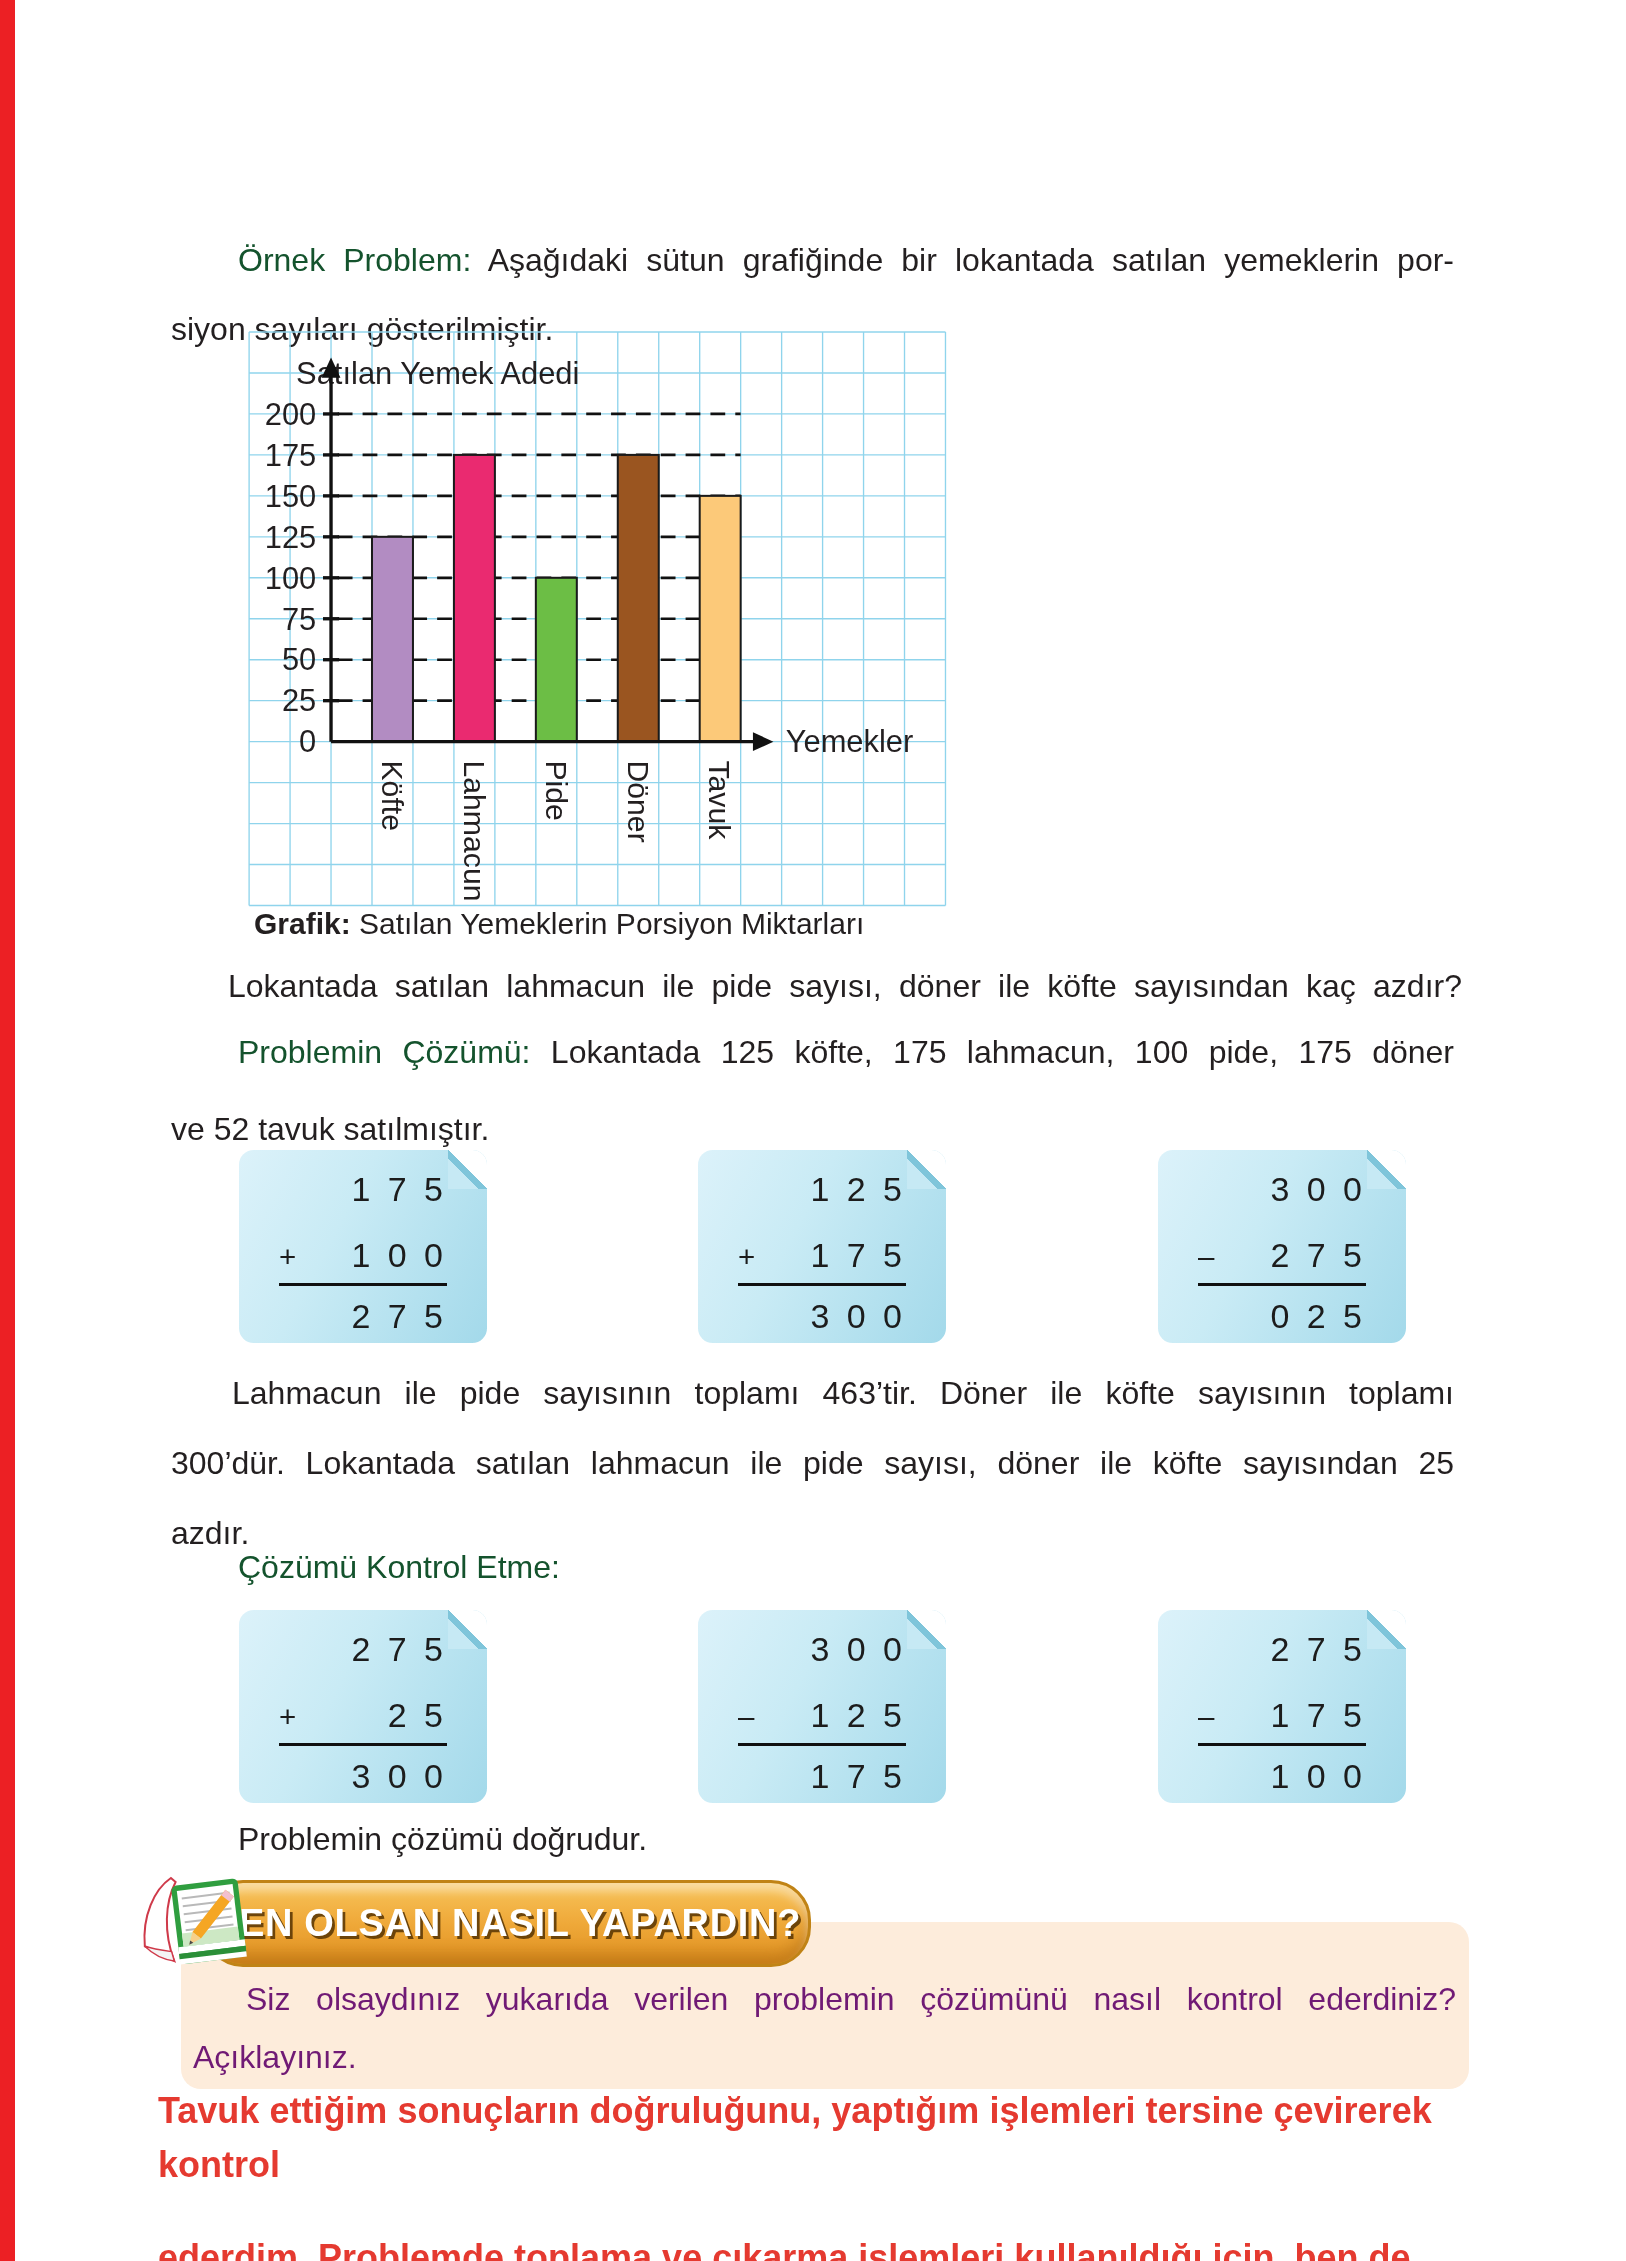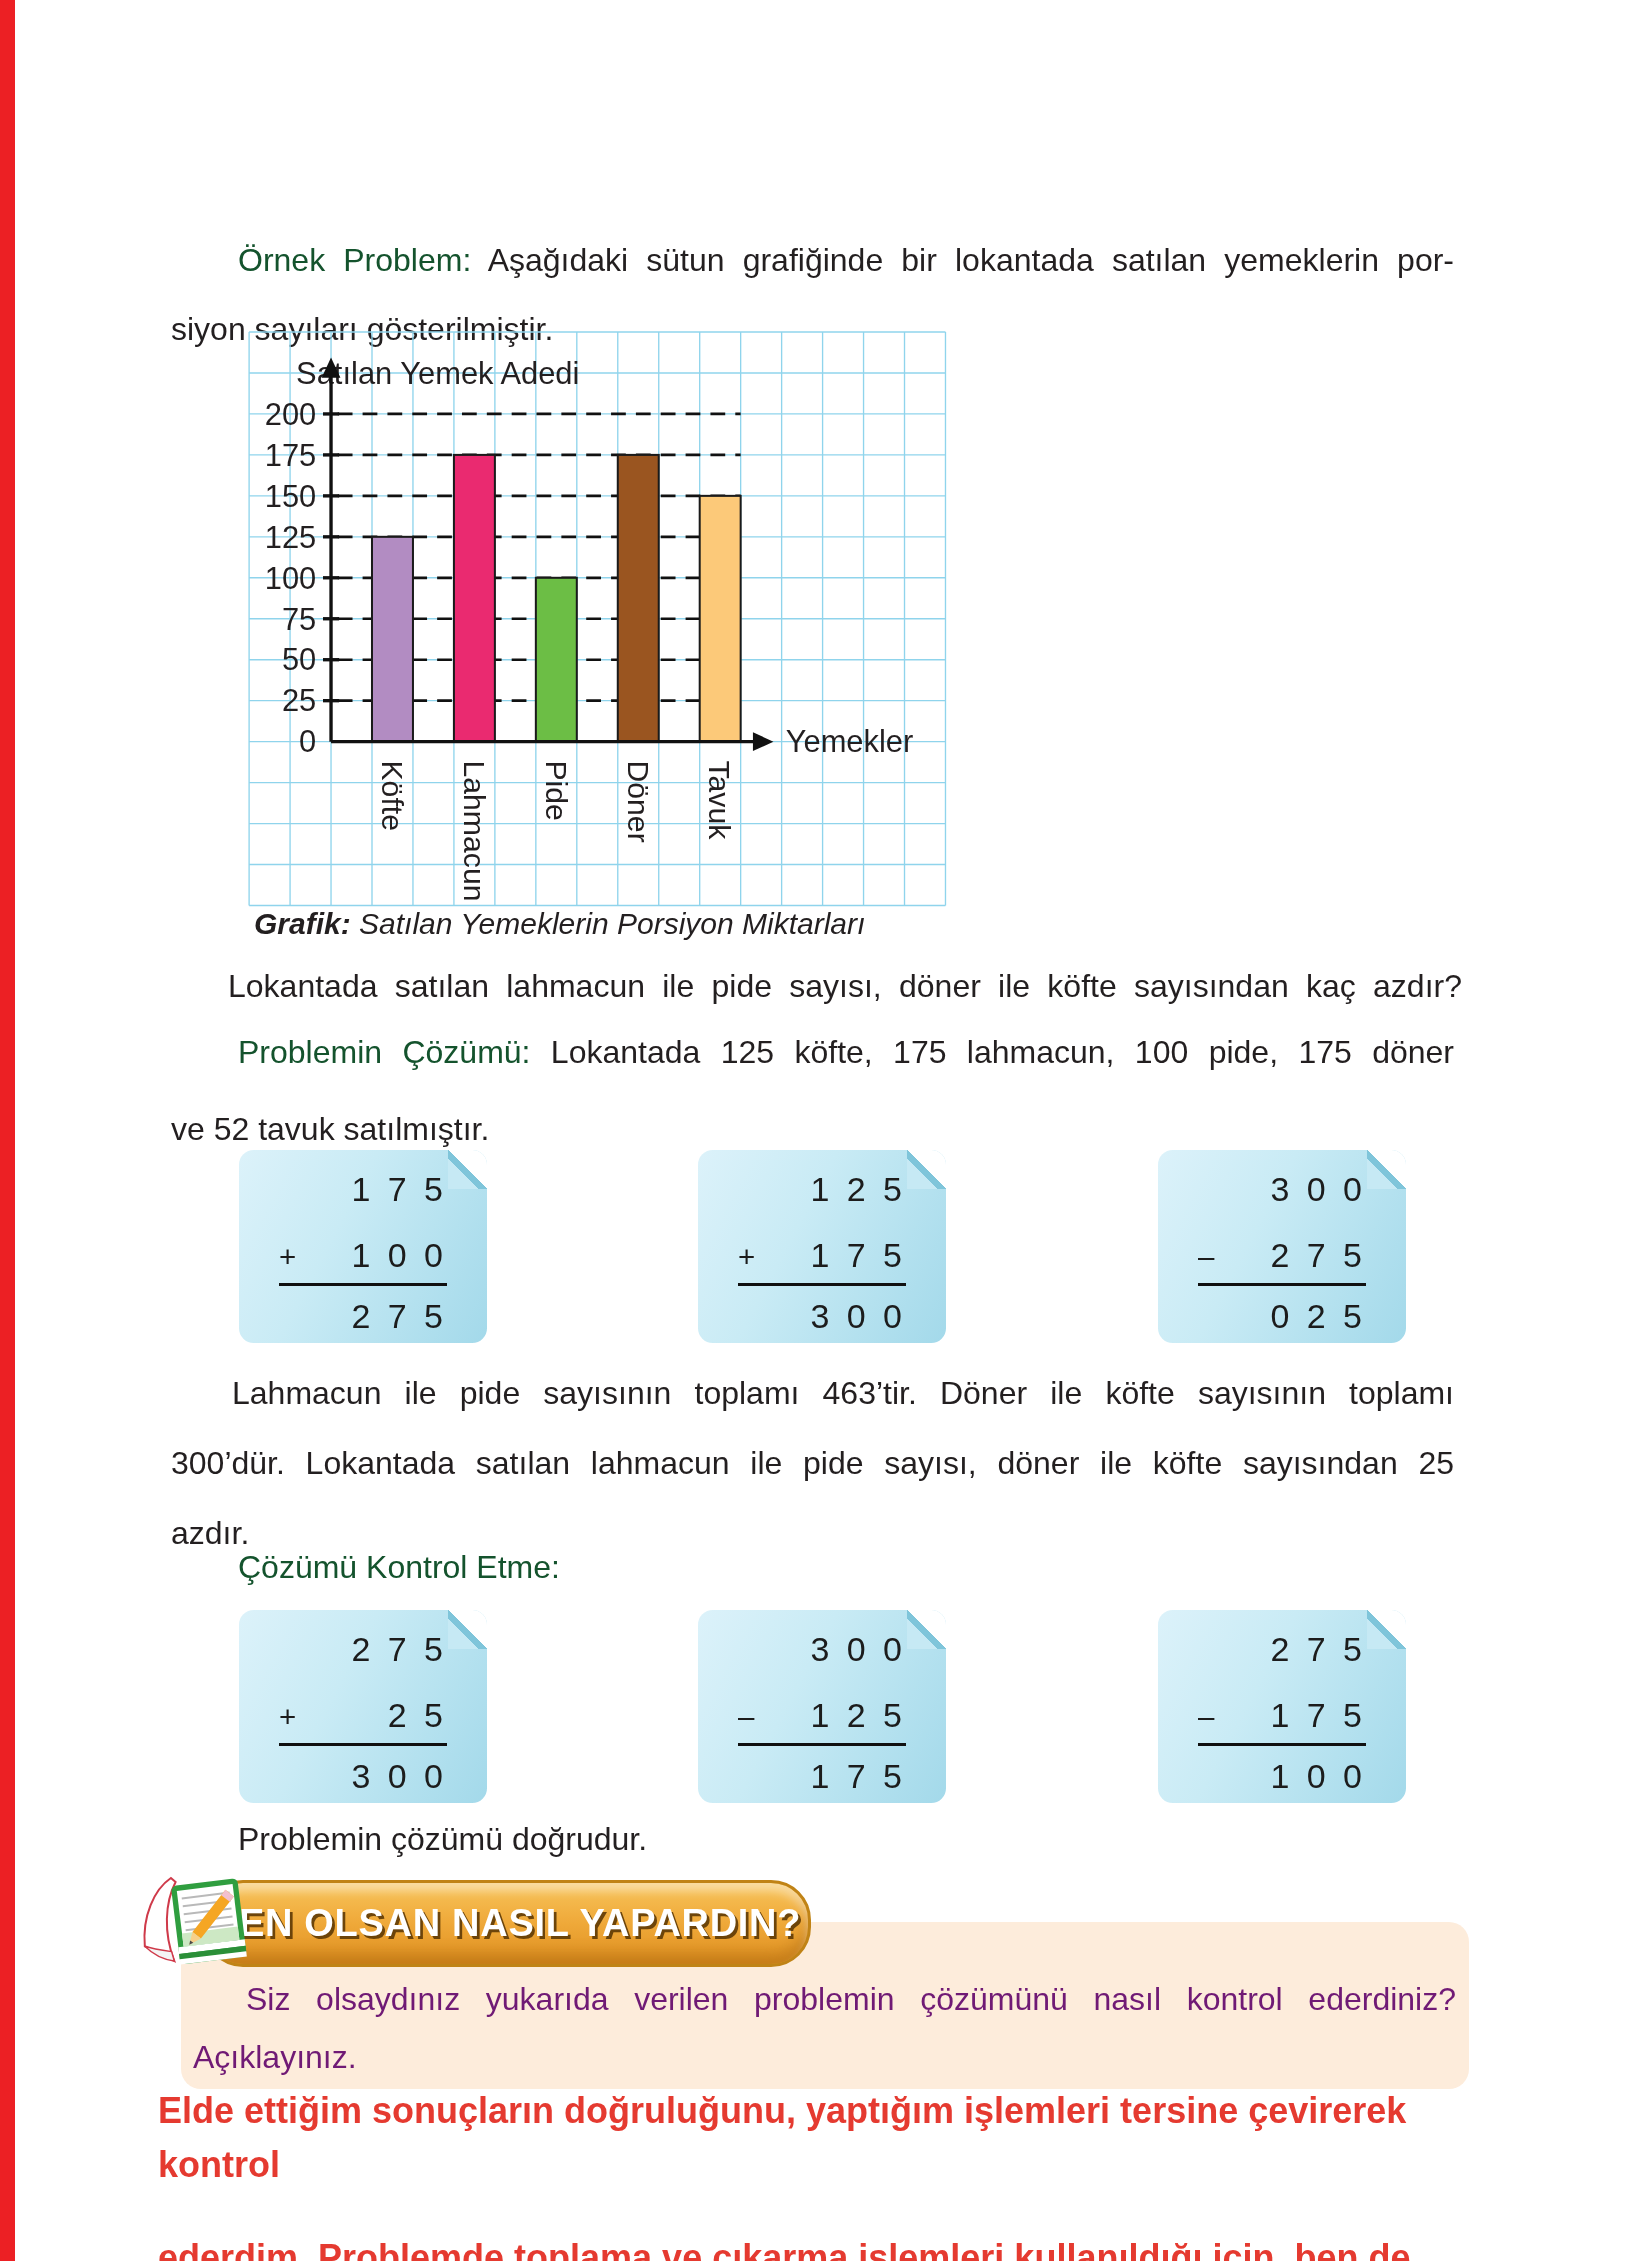--- a/index.html
+++ b/index.html
@@ -11,7 +11,7 @@
   .line{position:absolute;font-size:32px;line-height:1.15;white-space:nowrap;color:#231f20;letter-spacing:0px;}
   .just{white-space:normal;text-align:justify;text-align-last:justify;}
   .blue{color:#14532d;font-weight:normal;}
-  .caption{font-style:italic;font-size:30px;color:#231f20;}
+  .caption{font-size:30px;color:#231f20;}
   .caption b{font-weight:bold;}
   
   .card{

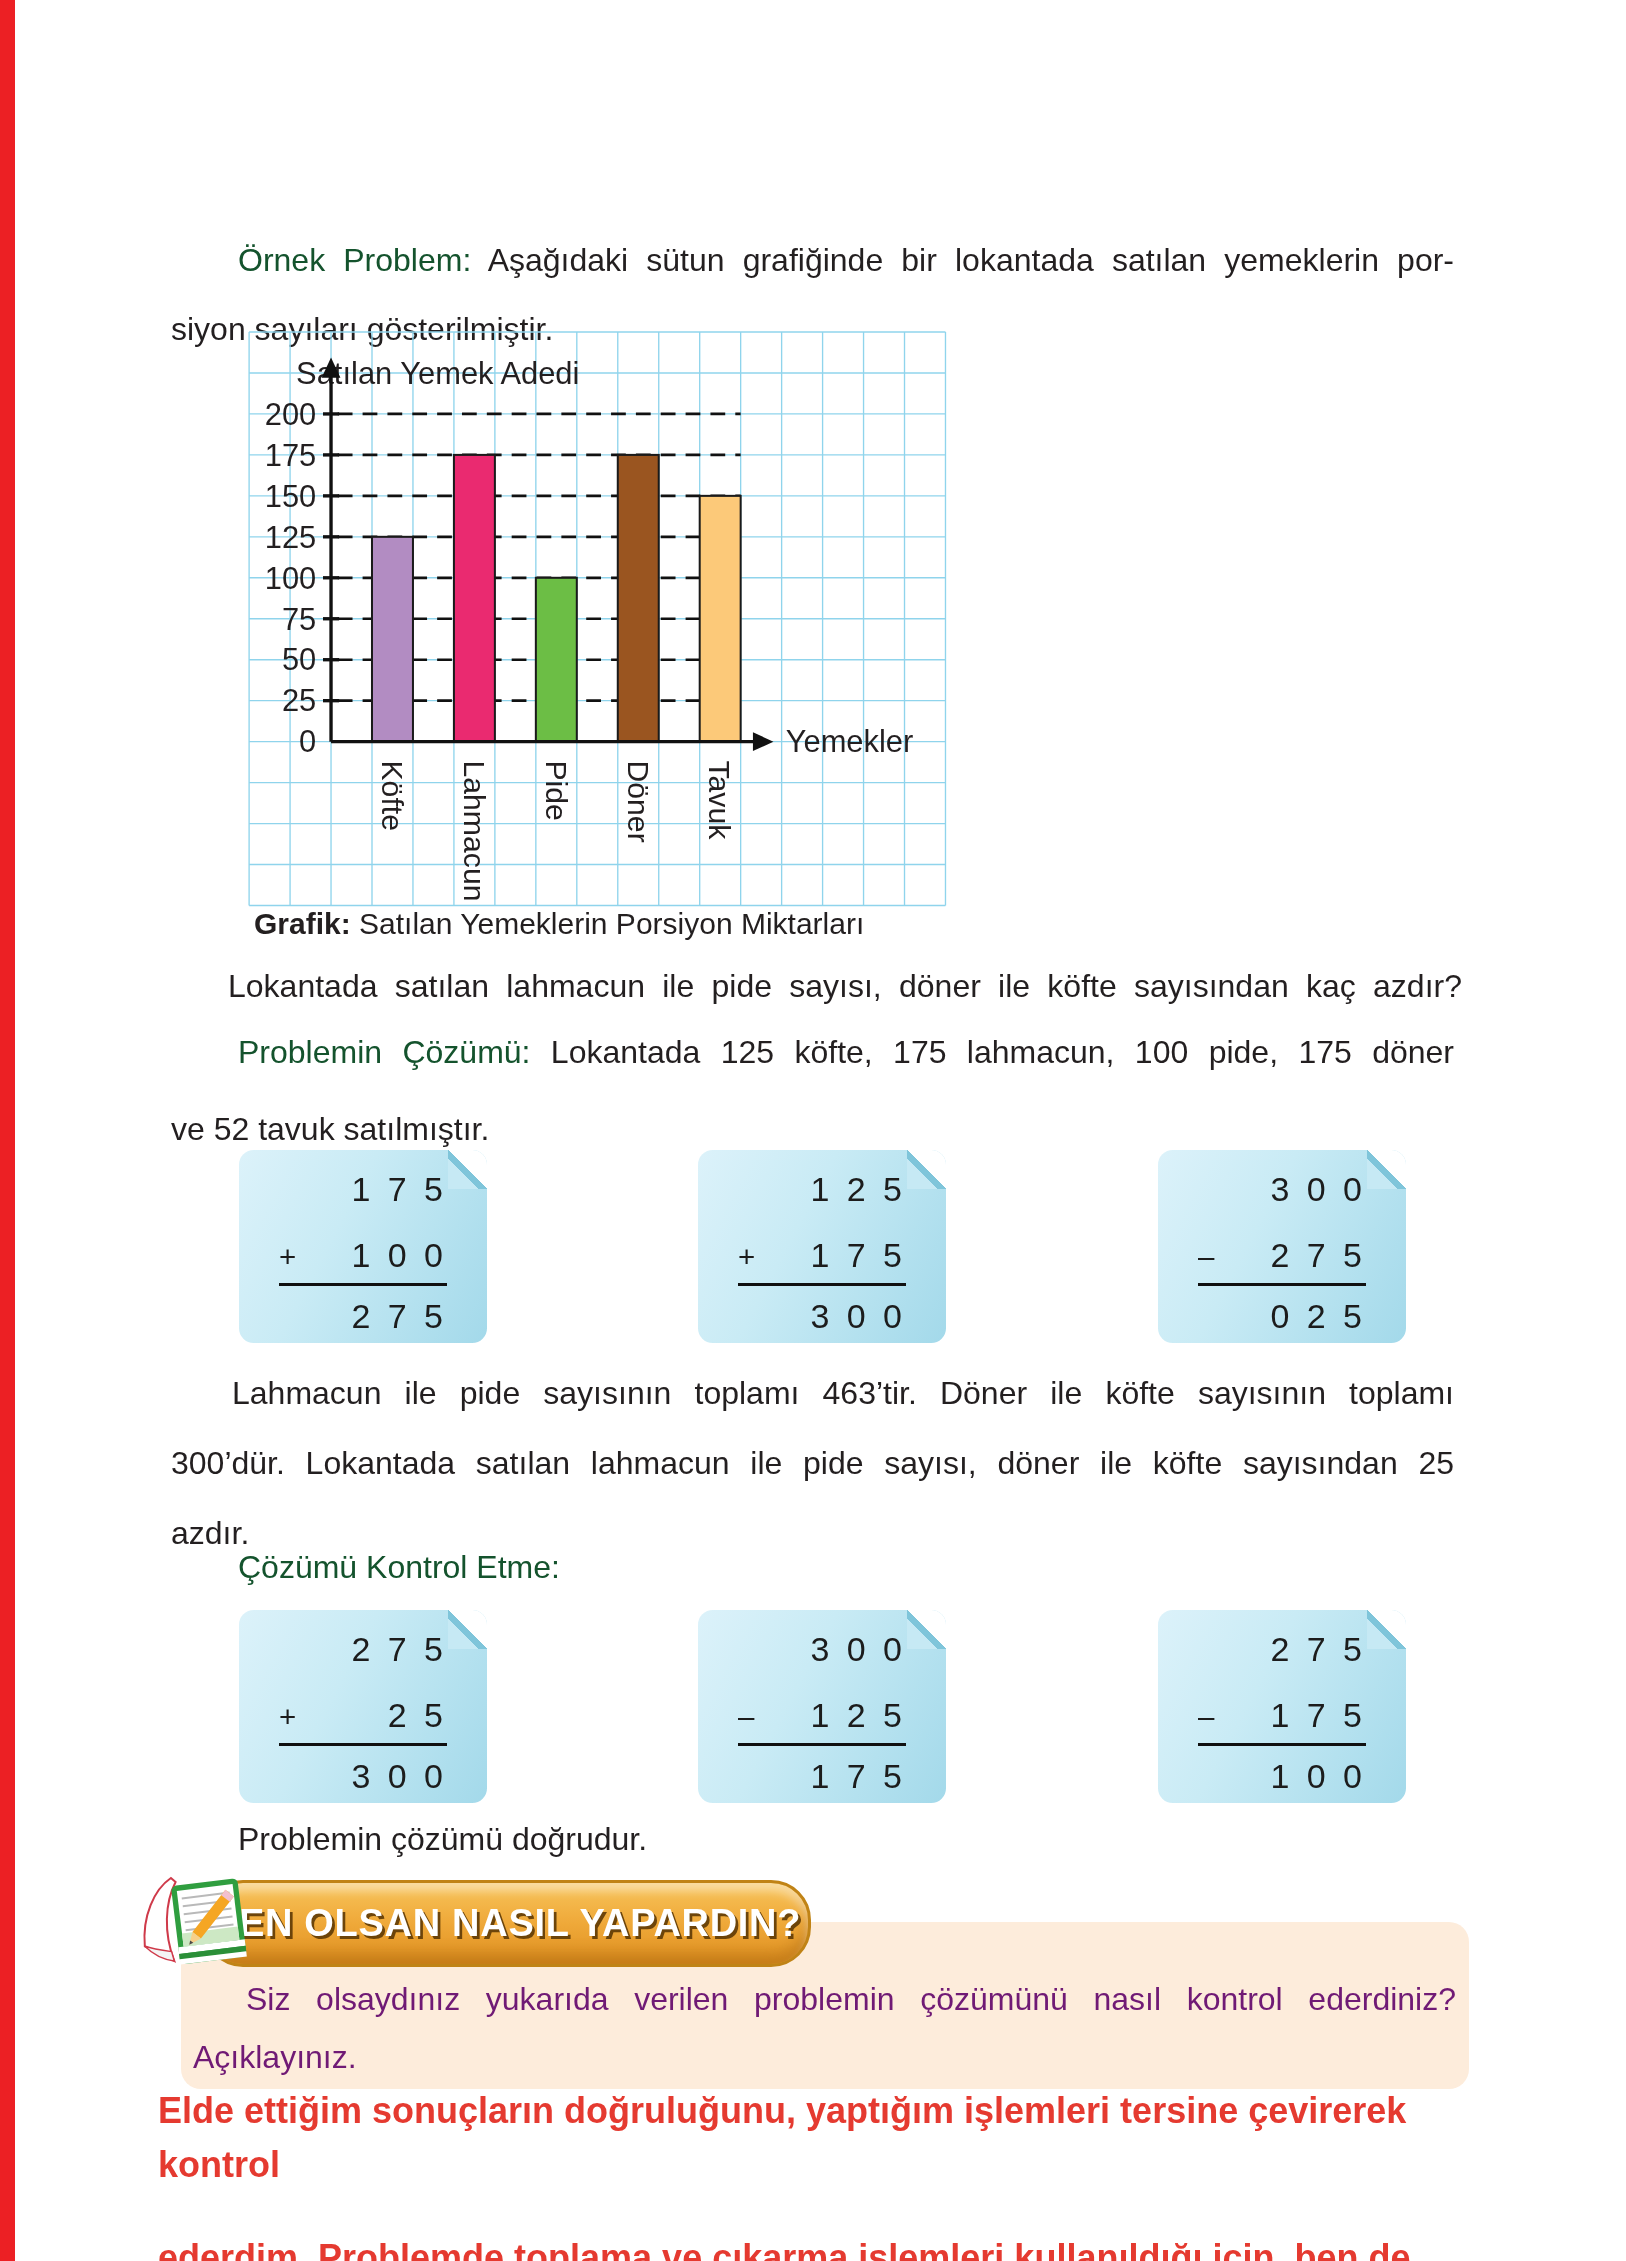--- a/index.html
+++ b/index.html
@@ -262,7 +262,7 @@
 <div class="peach-line" style="left:246px;top:1981px;width:1210px;text-align:justify;text-align-last:justify;white-space:normal;">Siz olsaydınız yukarıda verilen problemin çözümünü nasıl kontrol ederdiniz?</div>
 <div class="peach-line" style="left:193px;top:2039px;">Açıklayınız.</div>
 
-<div class="red-line" style="left:158px;top:2090px;">Elde ettiğim sonuçların doğruluğunu, yaptığım işlemleri tersine çevirerek</div>
+<div class="red-line" style="left:158px;top:2090px;">Tavuk ettiğim sonuçların doğruluğunu, yaptığım işlemleri tersine çevirerek</div>
 <div class="red-line" style="left:158px;top:2144px;">kontrol</div>
 <div class="red-line" style="left:158px;top:2197px;margin-top:40px;">ederdim. Problemde toplama ve çıkarma işlemleri kullanıldığı için, ben de</div>
 

